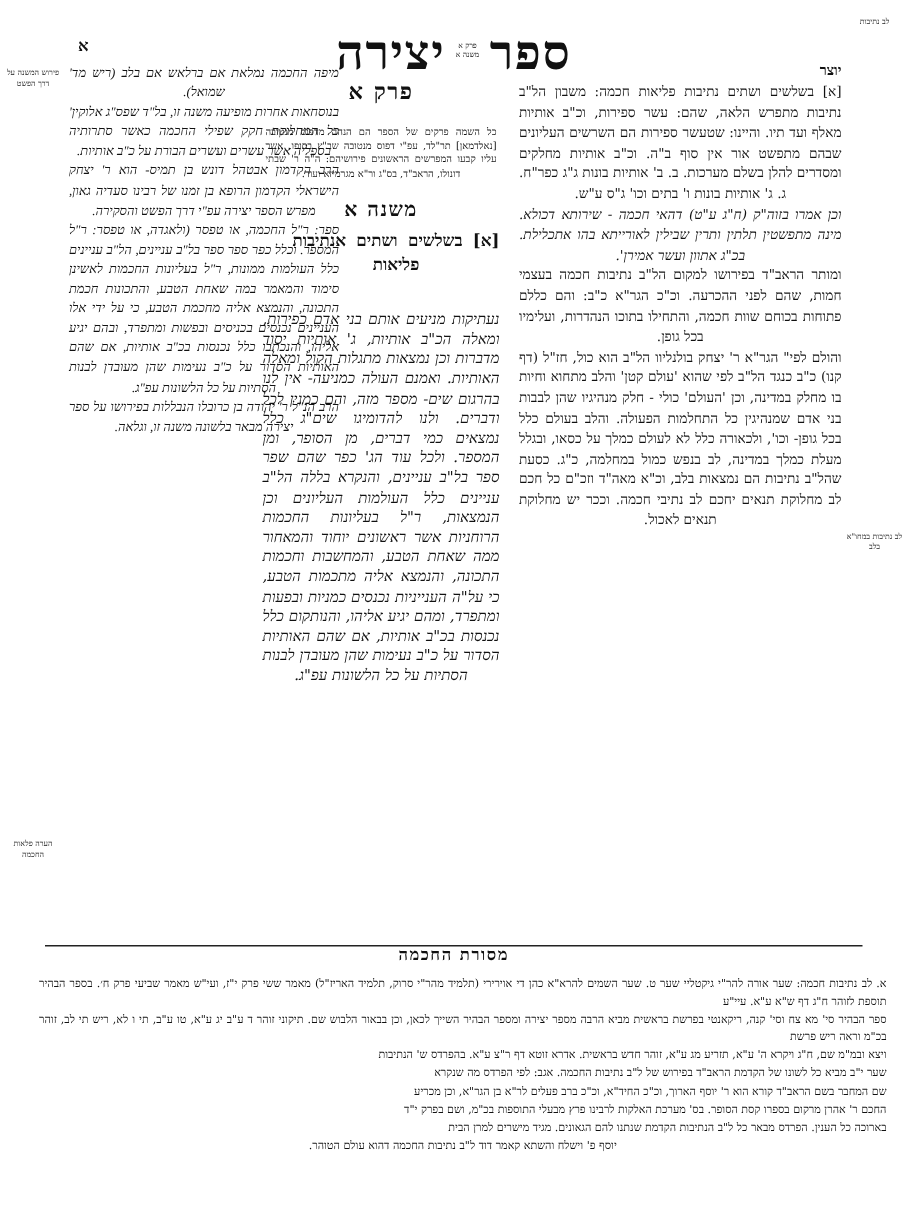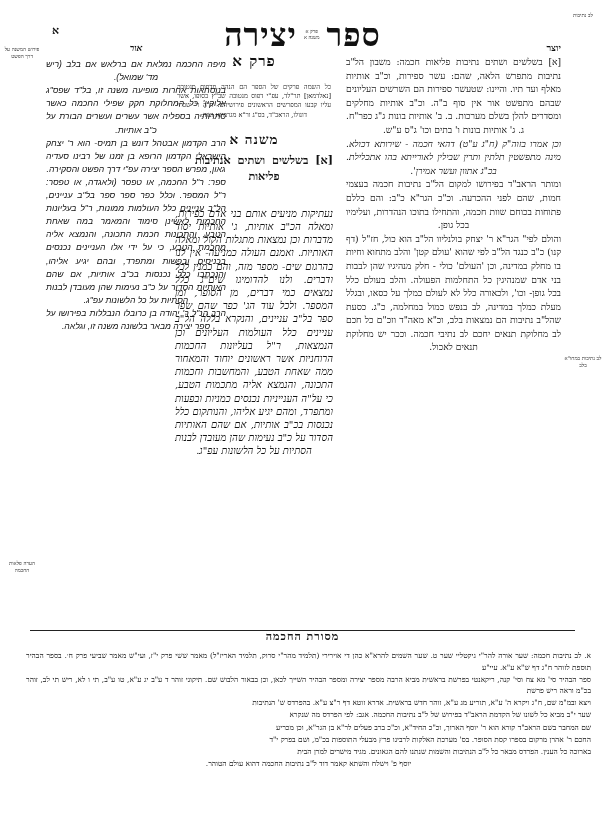--- a/index.html
+++ b/index.html
@@ -181,7 +181,6 @@
     </div>
 
     <div class="col col-left">
-      <div class="col-head rashi">אור</div>
       <div class="rashi">מיפה החכמה נמלאת אם ברלאש אם בלב (ריש מד' שמואל).</div>
       <div class="rashi">בנוסחאות אחרות מופיעה משנה זו, בל"ד שפס"ג אלוקין' כל המחלוקת חקק שפילי החכמה כאשר סתרותיה בספליה אשר עשרים ועשרים הבורת על כ"ב אותיות.</div>
       <div class="rashi">הרב הקדמון אבטהל דונש בן תמיס- הוא ר' יצחק הישראלי הקדמון הרופא בן זמנו של רבינו סעדיה גאון, מפרש הספר יצירה עפ"י דרך הפשט והסקירה.</div>

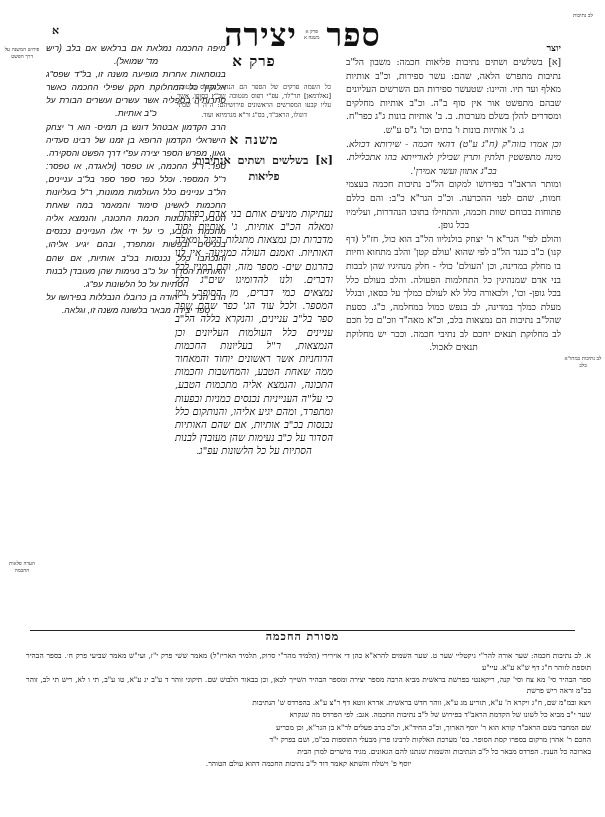--- a/index.html
+++ b/index.html
@@ -68,7 +68,7 @@
     direction:rtl;
   }
   .rashi{
-    font-family:Liberation Sans, sans-serif;
+    font-family:Liberation Serif, serif;
     font-size:8.6px;line-height:13.1px;
     text-align:justify;text-align-last:center;
     direction:rtl;

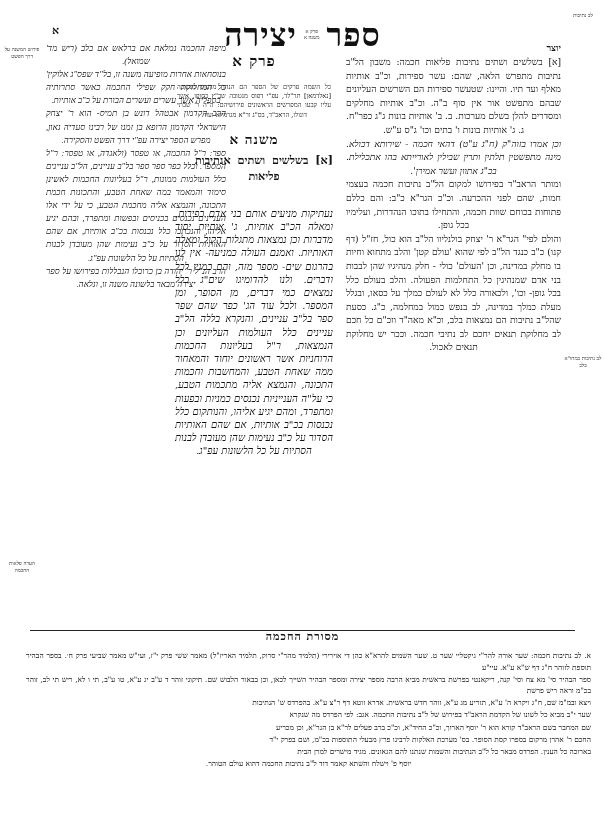--- a/index.html
+++ b/index.html
@@ -199,7 +199,7 @@
     <p>שער י"ב מביא כל לשונו של הקדמת הראב"ד בפירוש של ל"ב נתיבות החכמה.          אגב: לפי הפרדס מה שנקרא</p>
     <p>שם המחבר בשם הראב"ד קורא הוא ר' יוסף הארוך, וכ"כ החיד"א, וכ"כ ברב פעלים לר"א בן הגר"א, וכן מכריע</p>
     <p>החכם ר' אהרן מרקום בספרו קסת הסופר. בס' מערכת האלקות לרבינו פרץ מבעלי התוספות בכ"מ, ושם בפרק י"ד</p>
-    <p>בארוכה כל הענין.          הפרדס מבאר כל ל"ב הנתיבות והשמות שנתנו להם הגאונים.          מגיד מישרים למרן הבית</p>
+    <p>בארוכה כל הענין.          הפרדס מבאר כל ל"ב הנתיבות הקדמת שנתנו להם הגאונים.          מגיד מישרים למרן הבית</p>
     <p class="last">יוסף פ' וישלח והשתא קאמר דוד ל"ב נתיבות החכמה דהוא עולם הטוהר.</p>
   </div>
 

